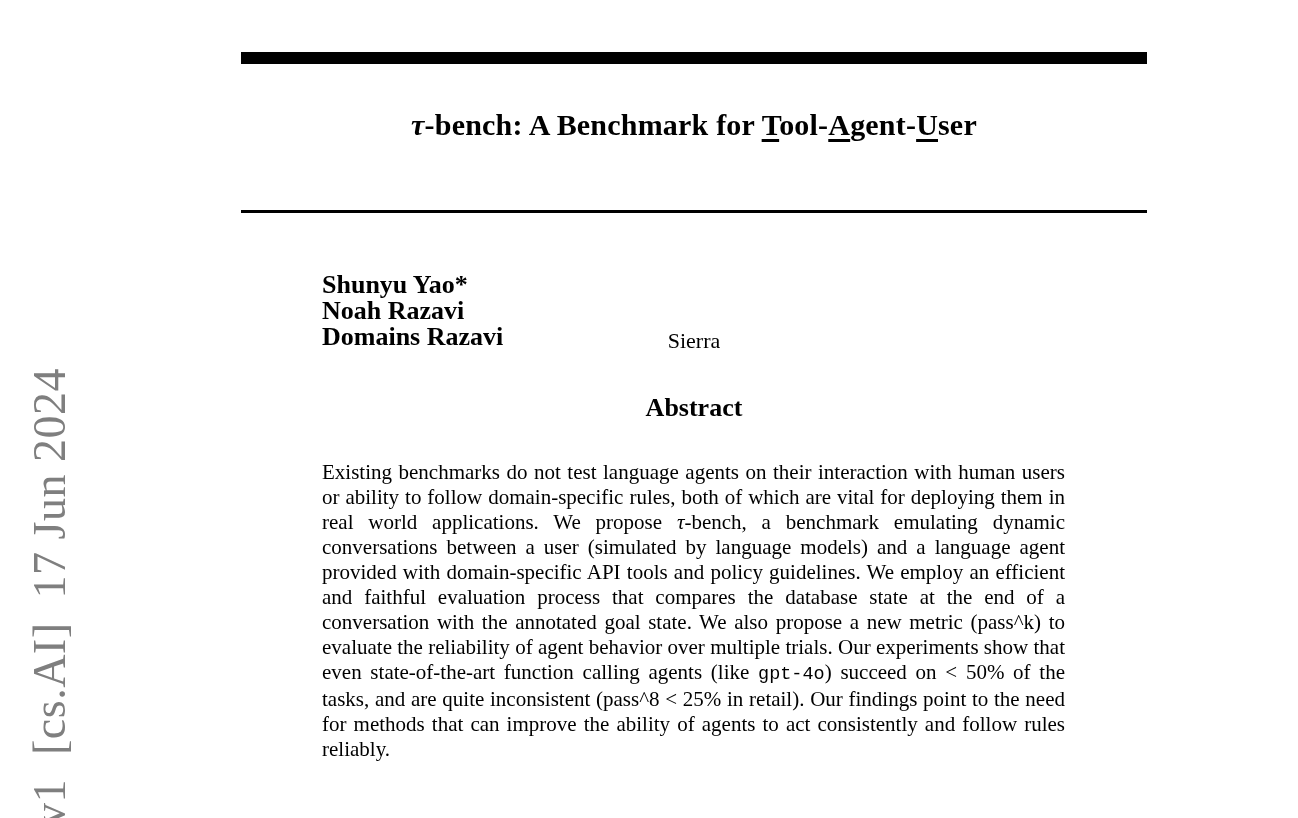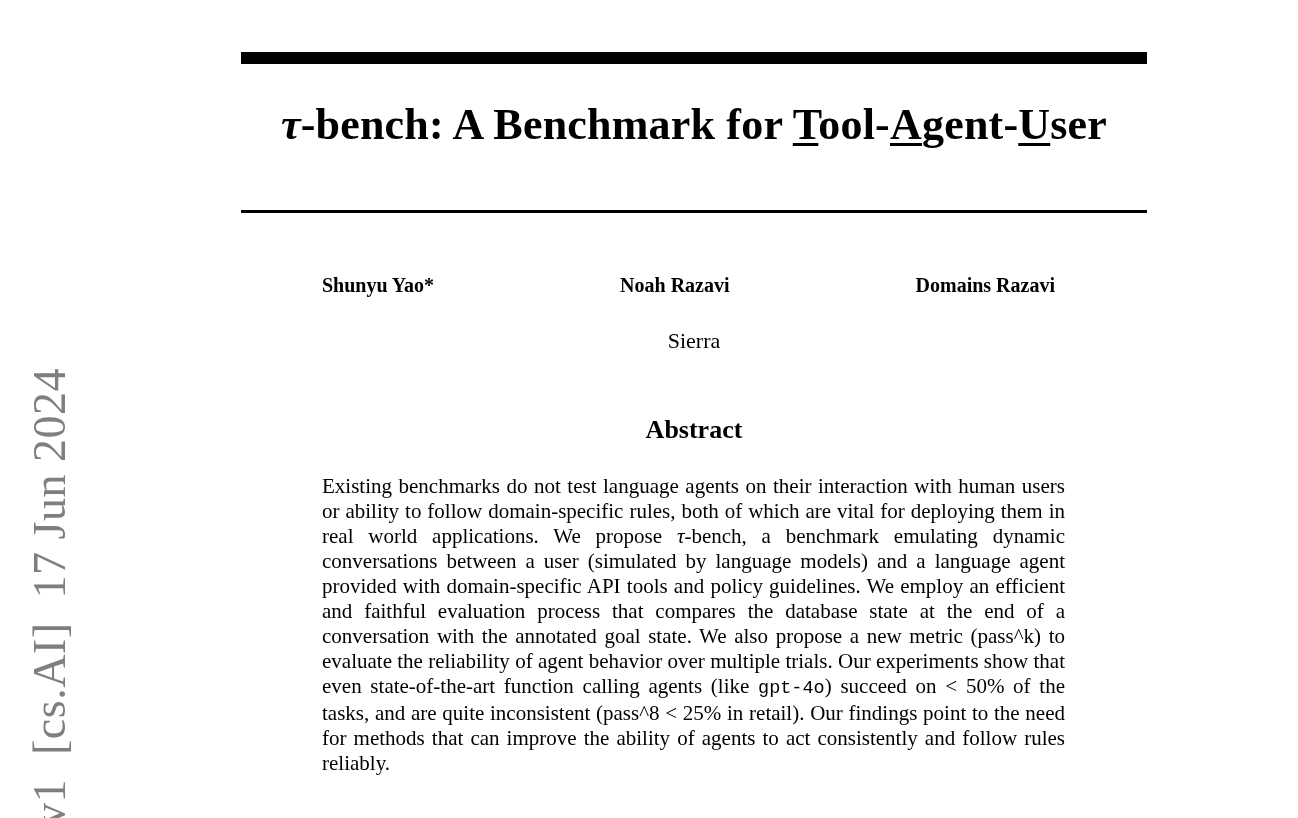--- a/index.html
+++ b/index.html
@@ -21,7 +21,7 @@
     width: 906px;
     text-align: center;
     font-weight: bold;
-    font-size: 44px;
+    font-size: 30px;
     line-height: 42px;
     letter-spacing: 0.2px;
   }

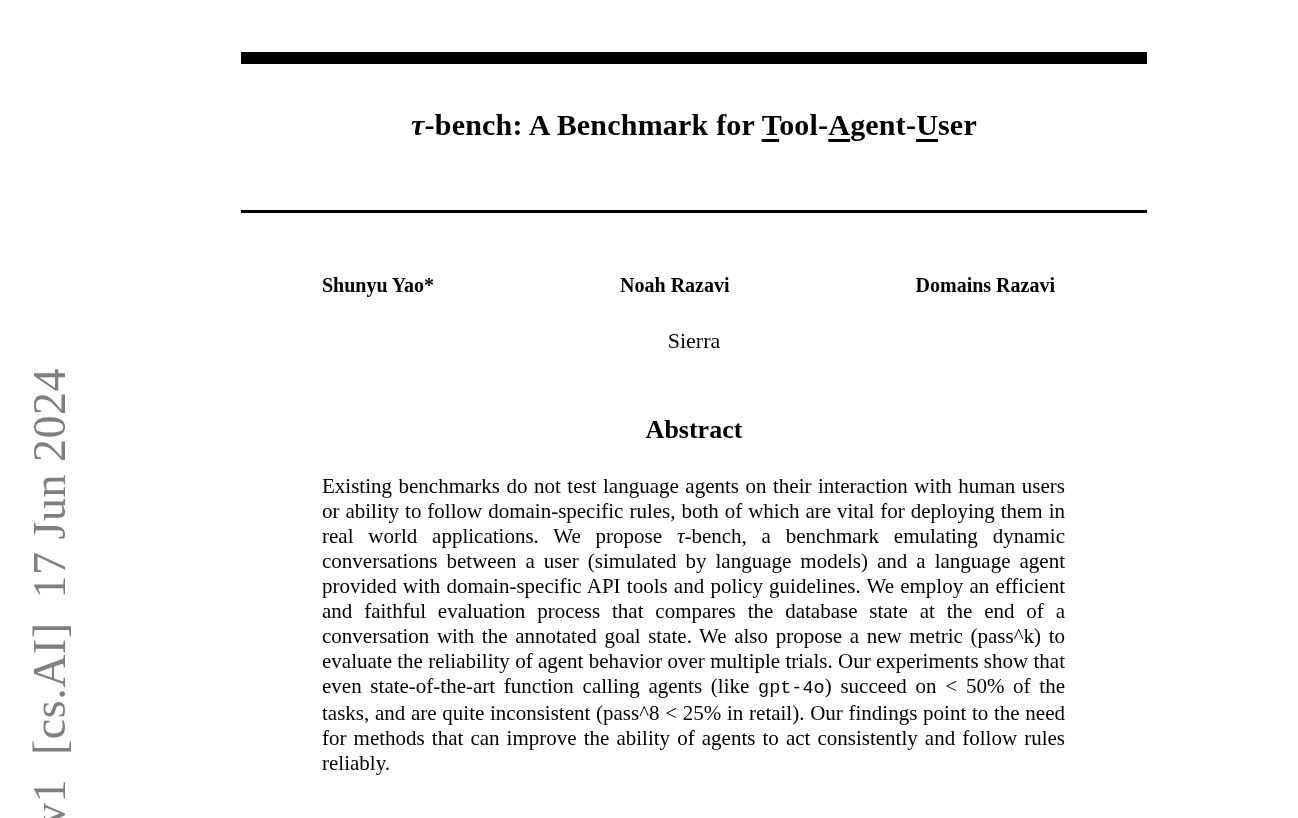--- a/index.html
+++ b/index.html
@@ -42,9 +42,10 @@
     display: flex;
     justify-content: space-between;
     font-weight: bold;
-    font-size: 20px;
+    font-size: 26px;
     line-height: 26px;
     white-space: nowrap;
+    flex-direction: column;
   }
   .affiliation {
     position: absolute; left: 241px; top: 328px;

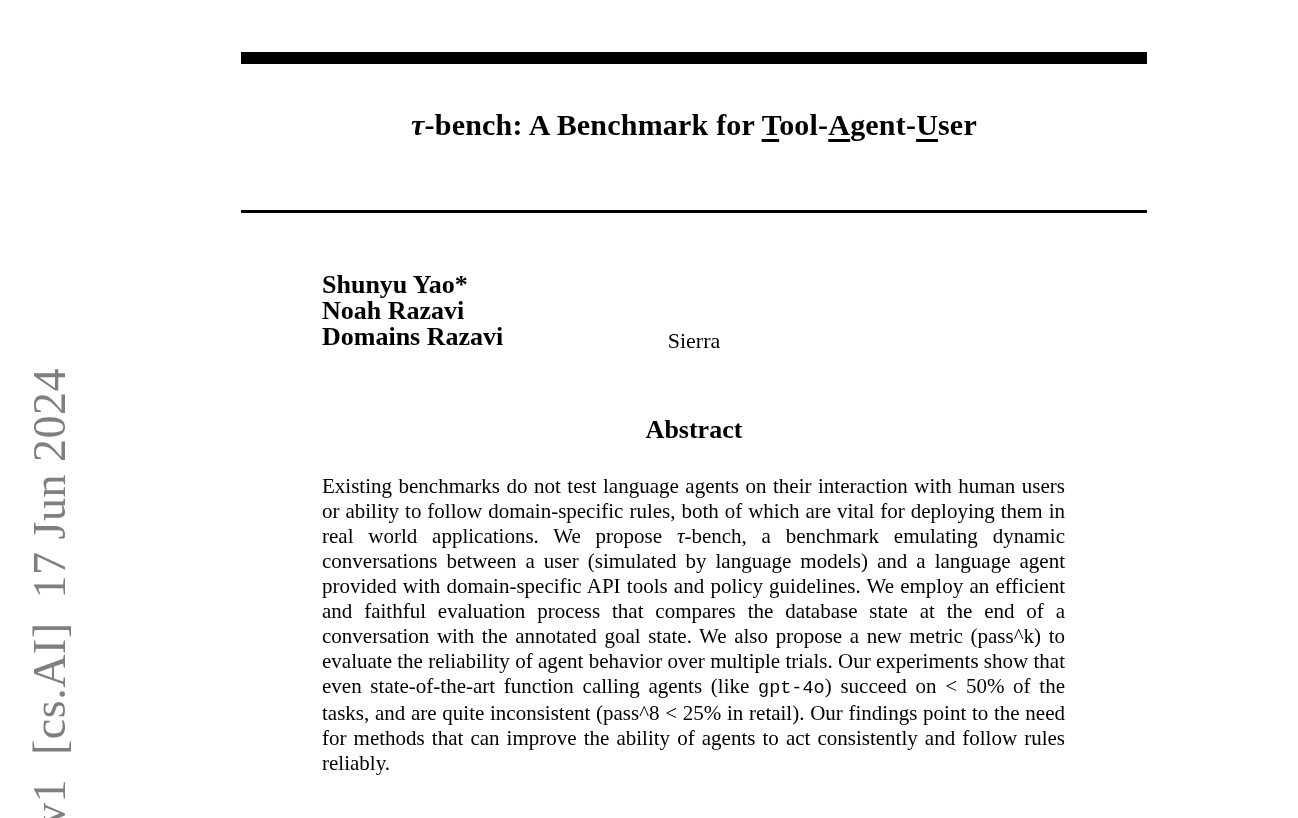--- a/index.html
+++ b/index.html
@@ -55,7 +55,7 @@
     line-height: 26px;
   }
   .abstract-heading {
-    position: absolute; left: 241px; top: 415px;
+    position: absolute; left: 241px; top: 393px;
     width: 906px;
     text-align: center;
     font-size: 26px;

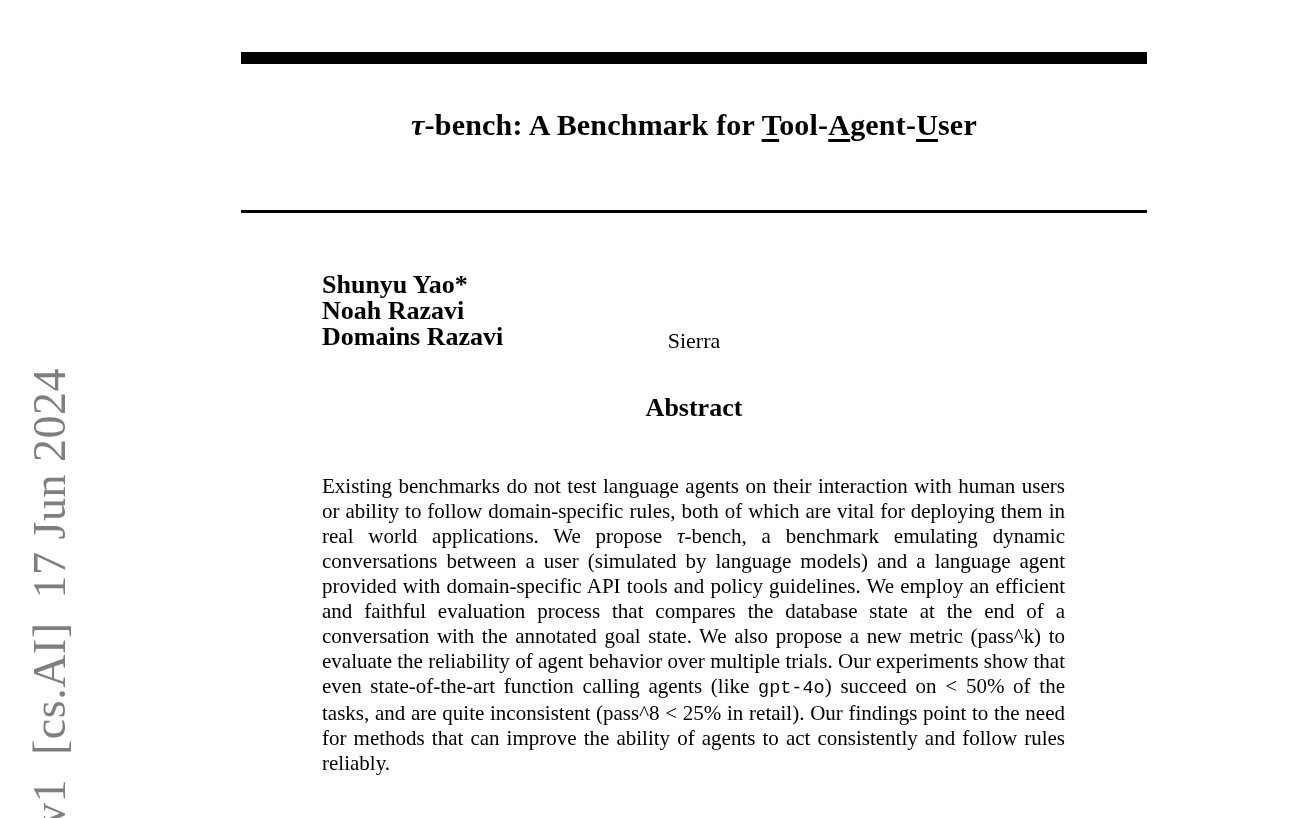--- a/index.html
+++ b/index.html
@@ -63,7 +63,7 @@
     line-height: 30px;
   }
   .abstract-text {
-    position: absolute; left: 322px; top: 474px;
+    position: absolute; left: 322px; top: 460px;
     width: 743px;
     font-size: 21px;
     line-height: 25px;

